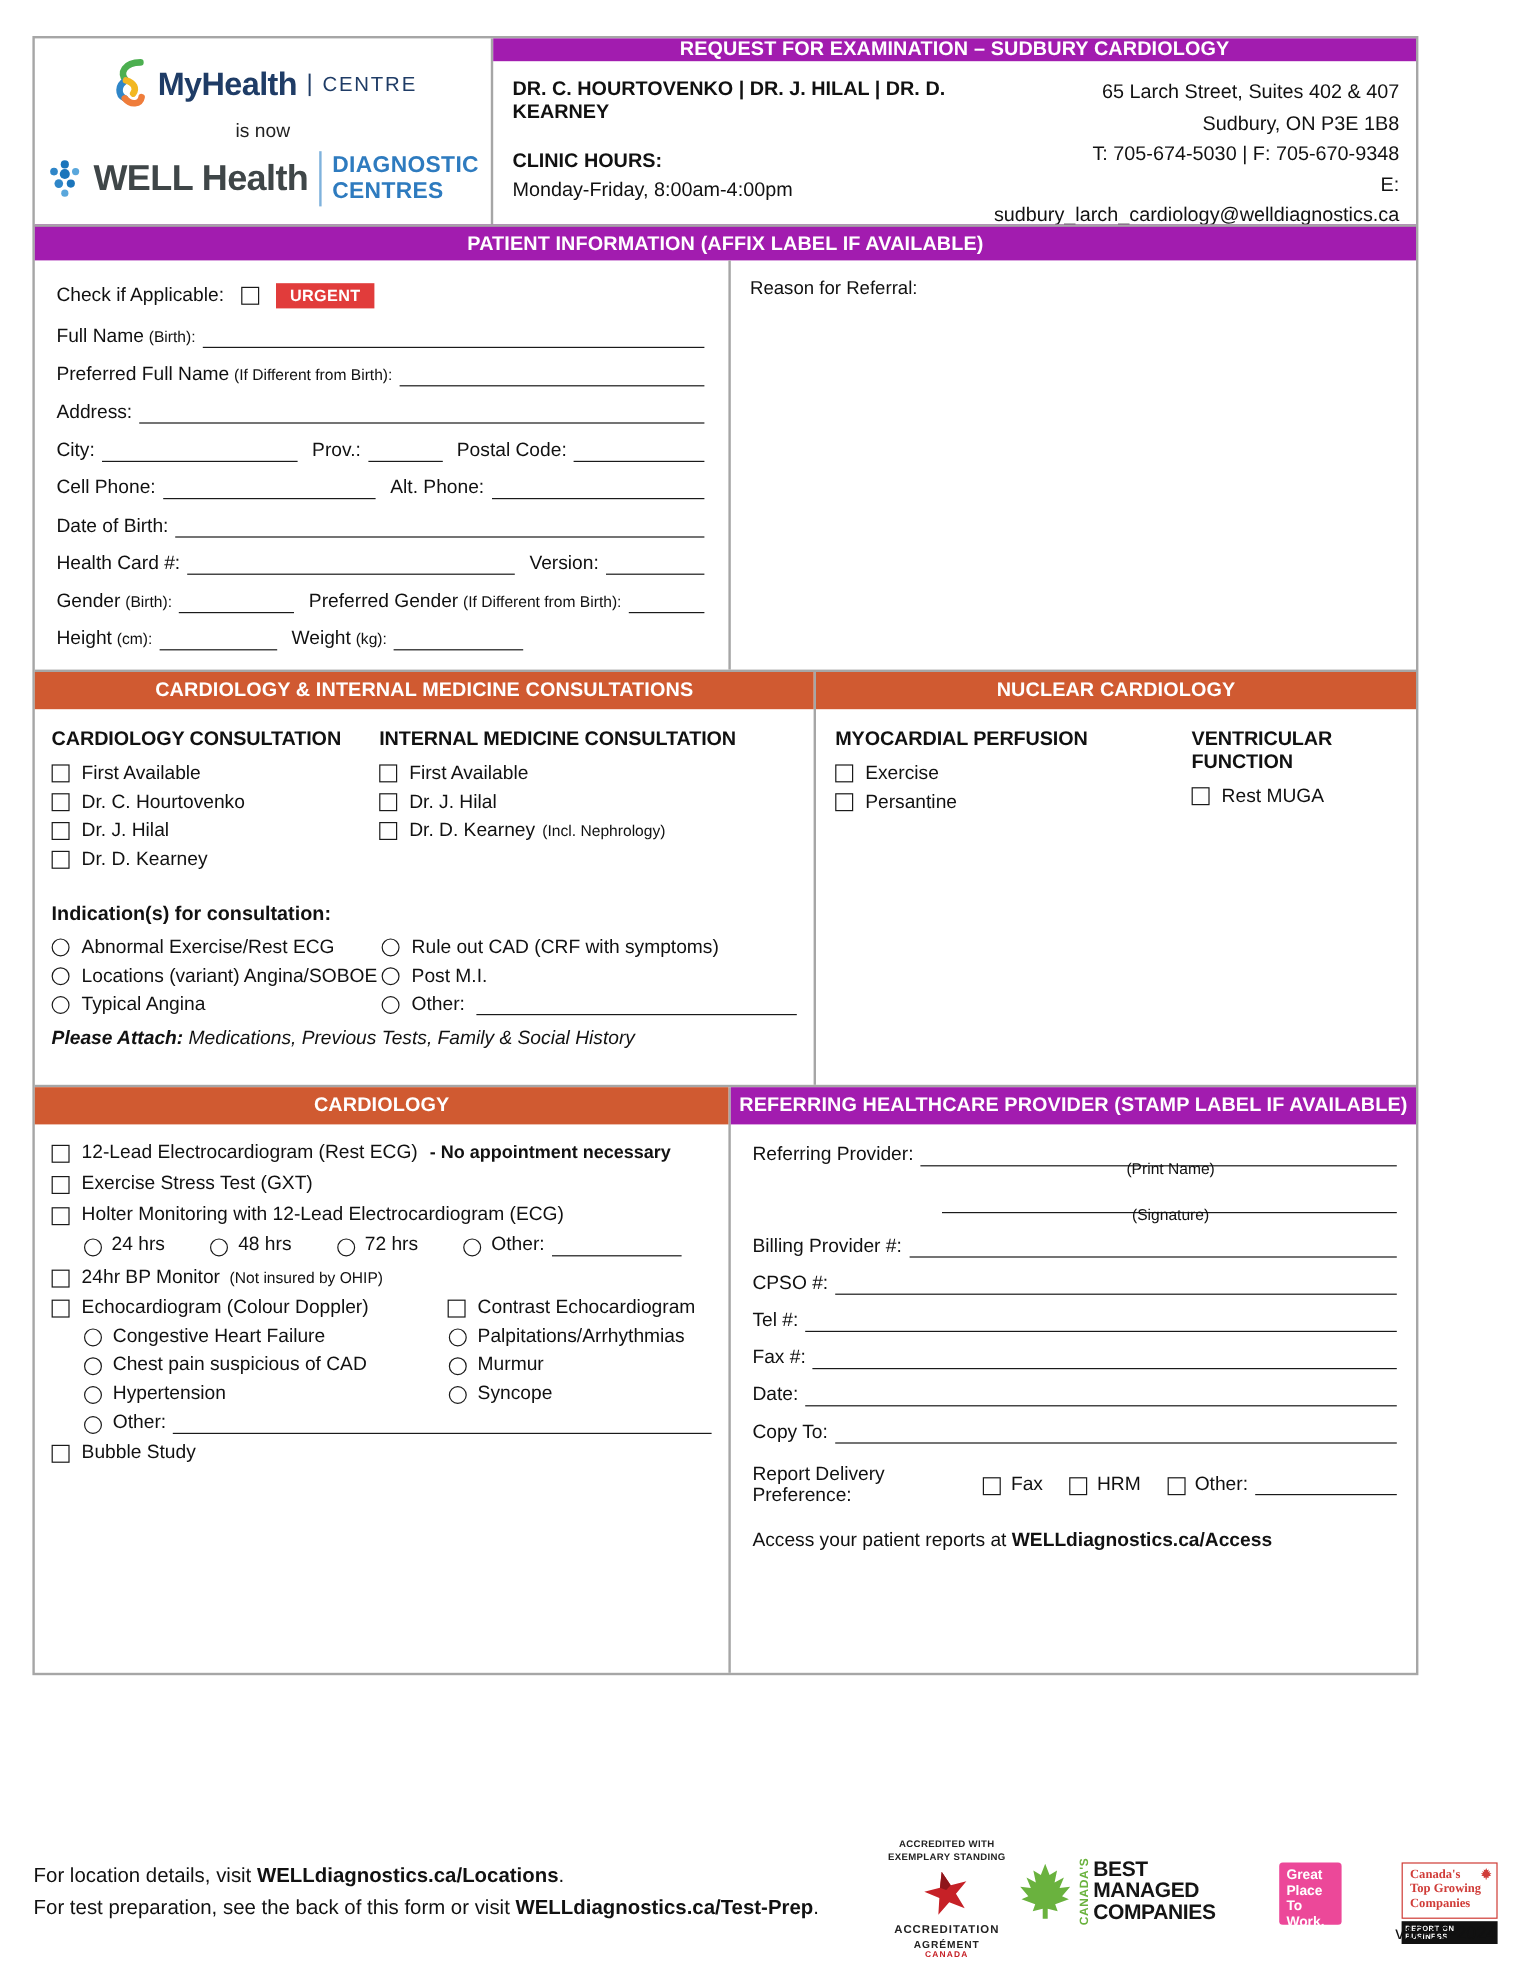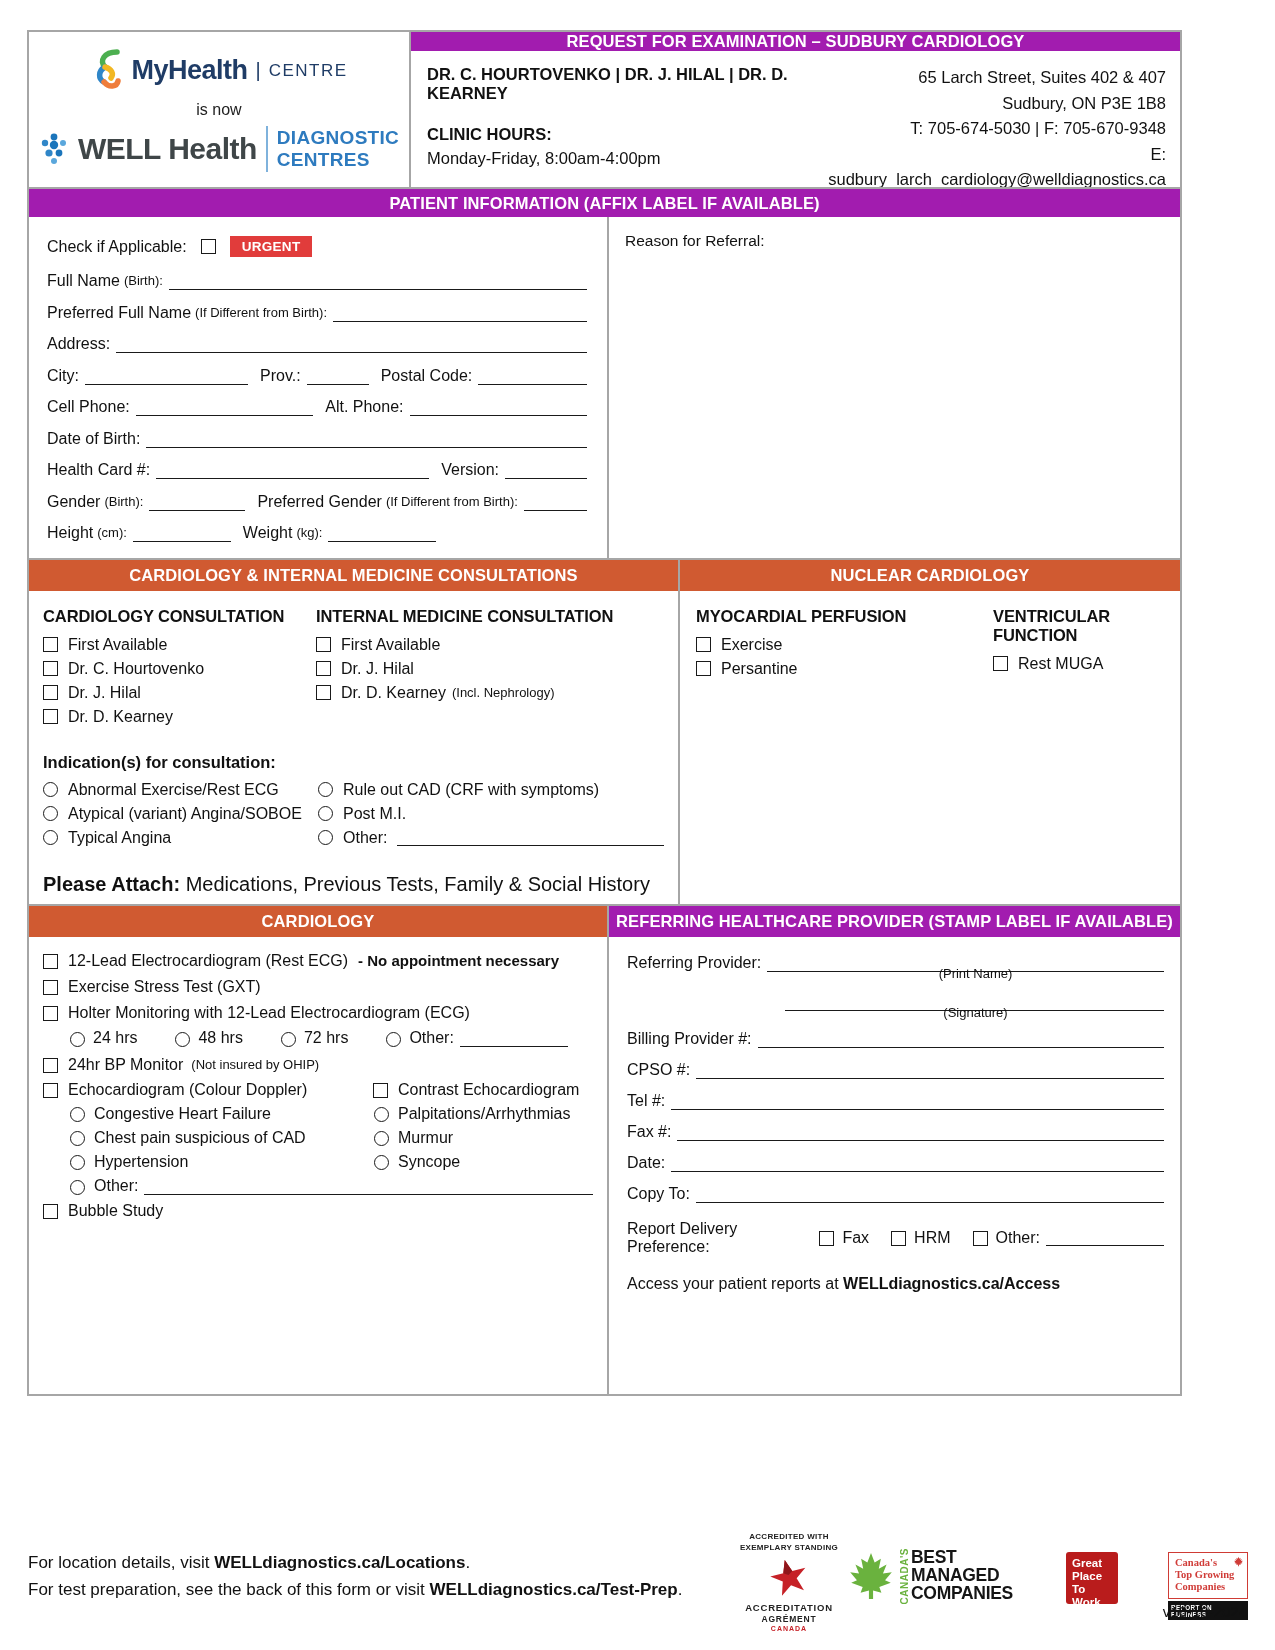--- a/index.html
+++ b/index.html
@@ -283,7 +283,7 @@
                 </div>
               <div class="opt">
                   <span class="rb"></span>
-                  <span>Atypical (variant) Angina/SOBOE</span>
+                  <span>Locations (variant) Angina/SOBOE</span>
                 </div>
               <div class="opt">
                   <span class="rb"></span>

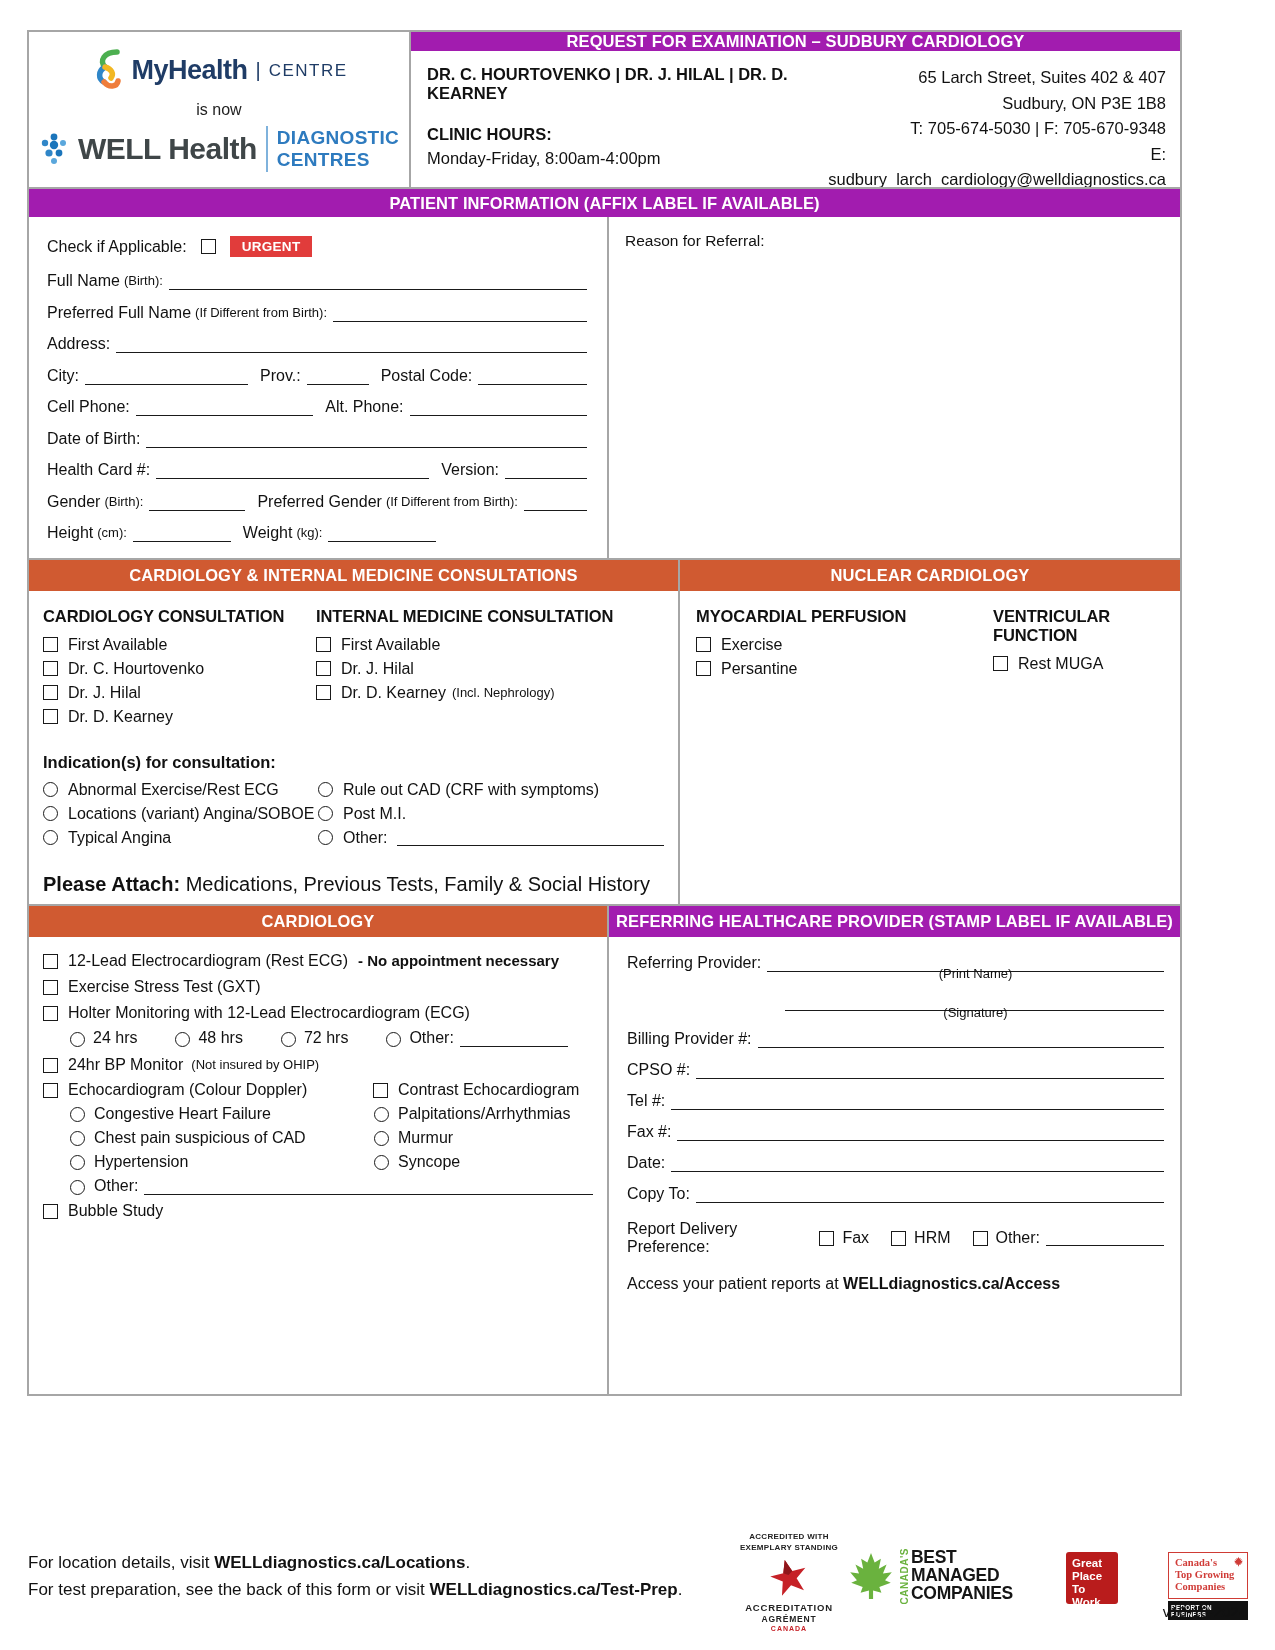--- a/index.html
+++ b/index.html
@@ -61,7 +61,7 @@
   .subhead{font-weight:bold;font-size:16.5px;margin-bottom:9px;letter-spacing:-.1px;}
   .opt{display:flex;align-items:center;gap:10px;margin-bottom:5px;line-height:19px;}
   .ind-title{font-weight:bold;font-size:16.5px;margin:22px 0 8px 0;}
-  .attach{margin-top:21px;font-size:20px;}
+  .attach{margin-top:5px;font-size:16px;font-style:italic;}
   .nuc-content{padding:16px 14px 0 16px;font-size:16px;display:flex;}
   .nc1{flex:0 0 297px;}
   .nc2{flex:1;}

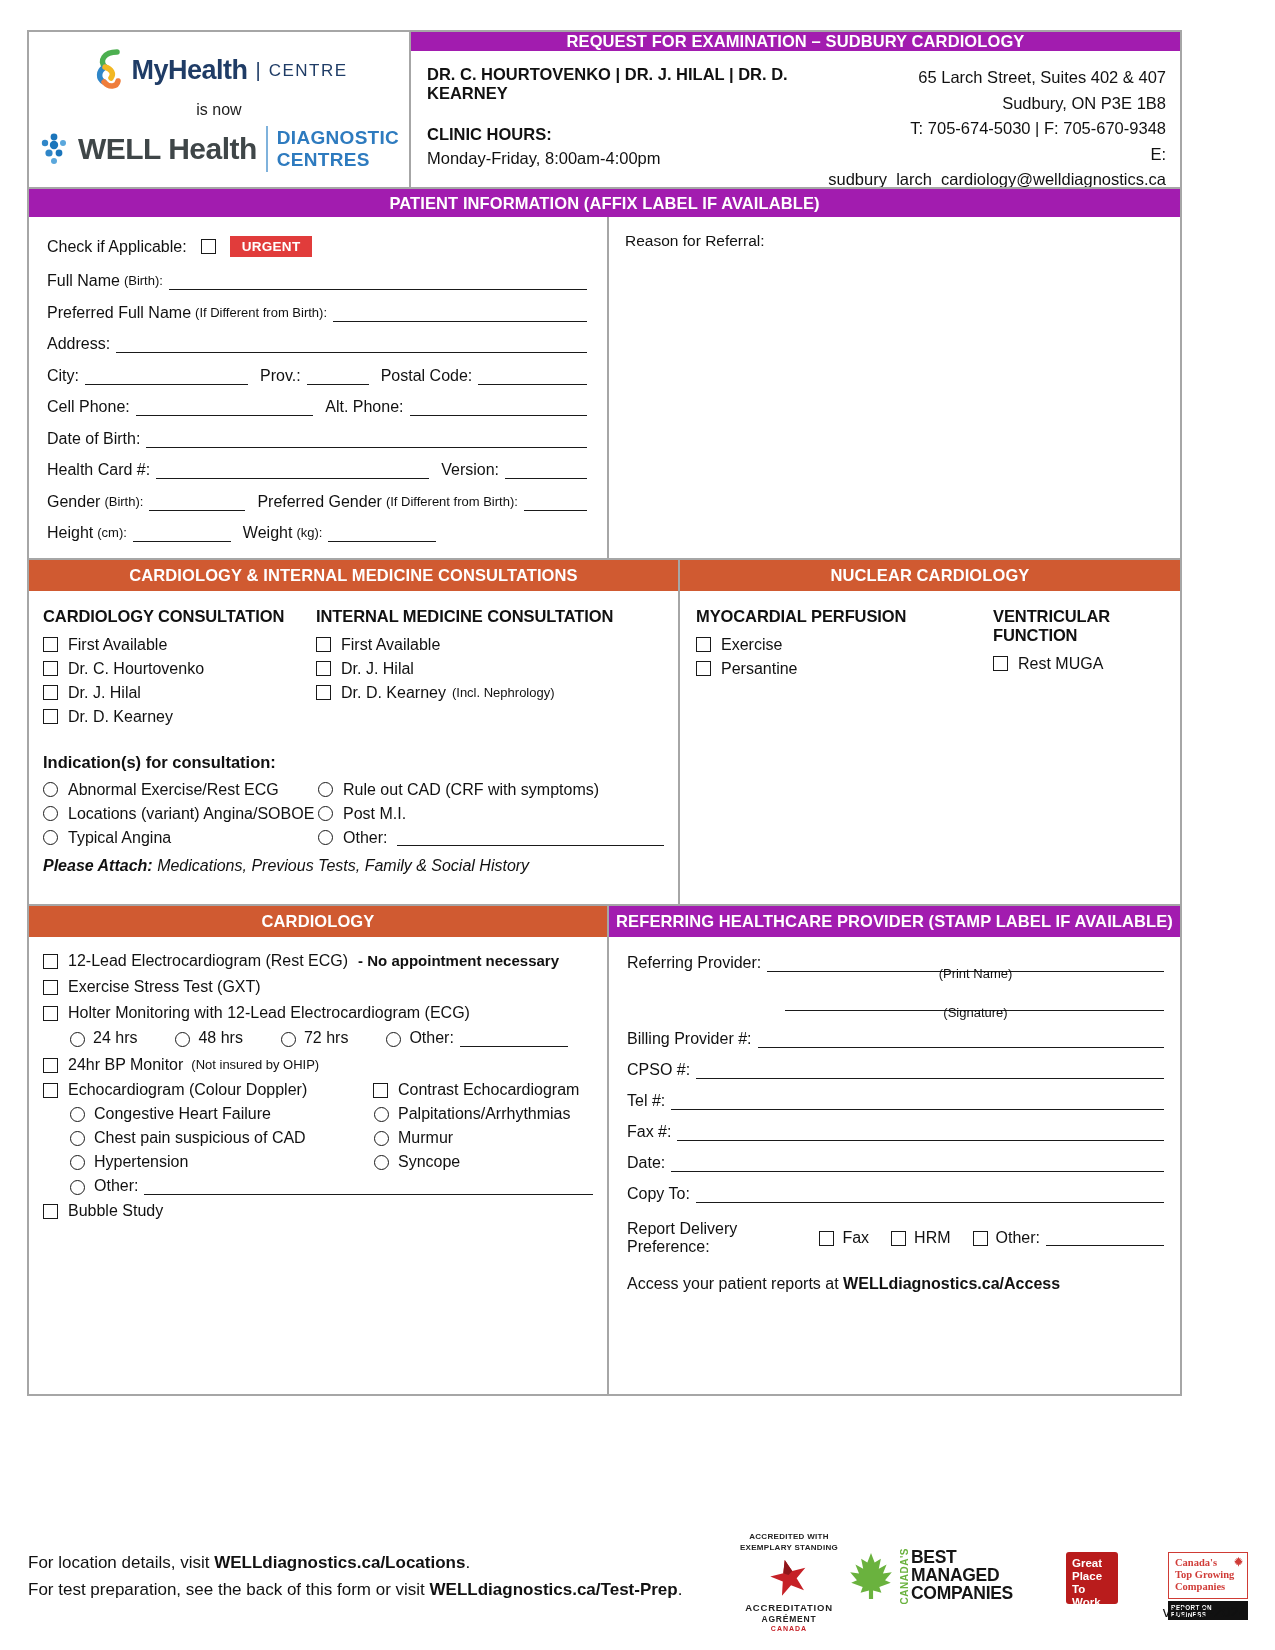--- a/index.html
+++ b/index.html
@@ -98,7 +98,7 @@
   .bmc{position:absolute;left:845px;top:1548px;display:flex;align-items:center;}
   .bmc-vert{writing-mode:vertical-rl;transform:rotate(180deg);font-size:10px;font-weight:bold;color:#6ab23e;letter-spacing:.5px;margin:0 1px 0 2px;}
   .bmc-text{line-height:1.02;font-size:17.5px;font-weight:bold;color:#151515;letter-spacing:-.3px;}
-  .gptw{position:absolute;left:1066px;top:1552px;width:52px;height:52px;background:#b91c1c;border-radius:3px;color:#fff;font-weight:bold;font-size:11.5px;line-height:1.12;padding:5px 0 0 6px;box-sizing:border-box;}
+  .gptw{position:absolute;left:1066px;top:1552px;width:52px;height:52px;background:#ec4899;border-radius:3px;color:#fff;font-weight:bold;font-size:11.5px;line-height:1.12;padding:5px 0 0 6px;box-sizing:border-box;}
   .tgc{position:absolute;left:1168px;top:1552px;width:80px;}
   .tgc-box{border:1.5px solid #cf3b35;background:#fff;padding:4px 5px 5px 6px;position:relative;}
   .tgc-box div{font-family:"Liberation Serif",serif;font-weight:bold;font-size:10.5px;line-height:1.15;color:#d03c38;}

